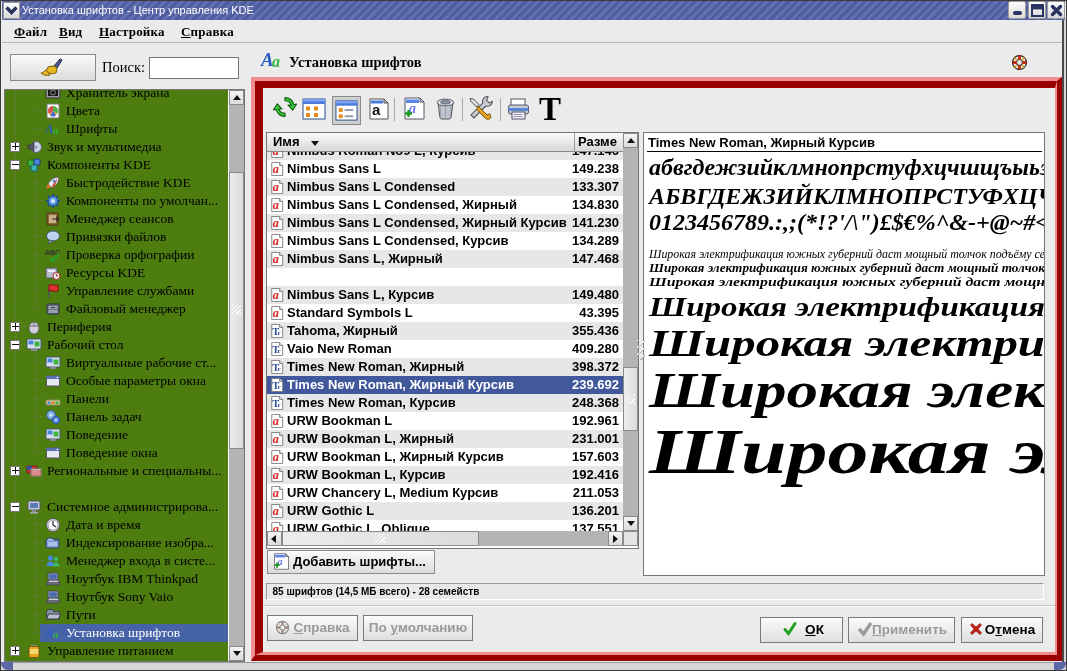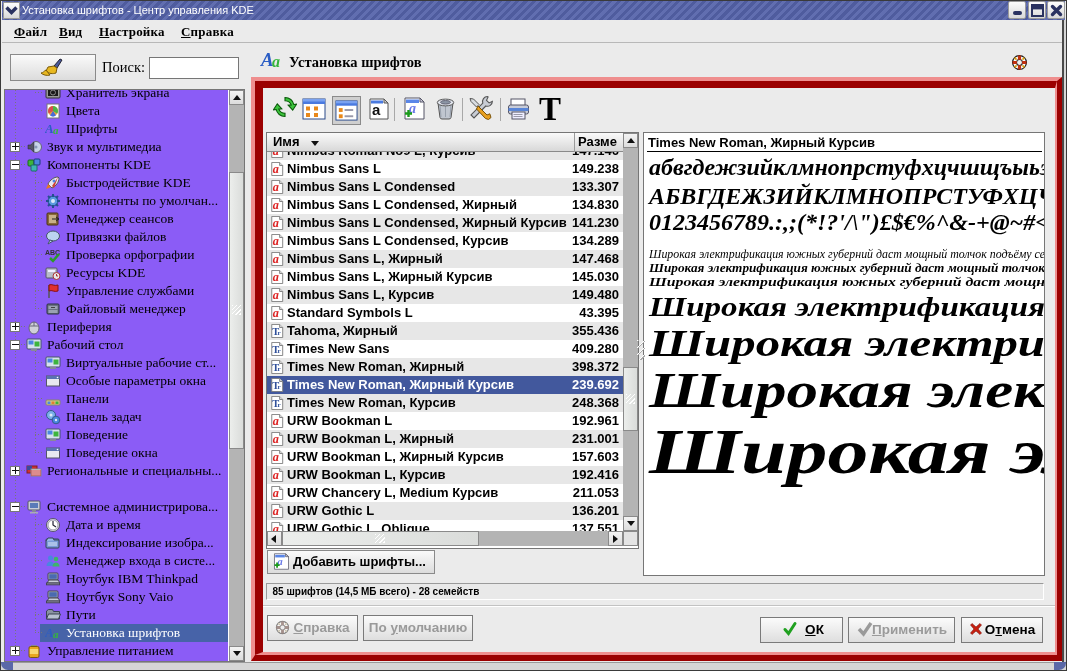--- a/index.html
+++ b/index.html
@@ -25,7 +25,7 @@
 #modhead{left:289px;top:54px;font-weight:bold;font-size:14.5px;}
 
 #tree{left:4px;top:89px;width:241px;height:573px;background:#fff;border:1px solid #767676;}
-#treerows{left:5px;top:90px;width:223px;height:571px;overflow:hidden;background:#8b5cf6;}
+#treerows{left:5px;top:90px;width:223px;height:571px;overflow:hidden;background:#4d7c0f;}
 .trow{position:absolute;left:0;height:18px;width:223px;font-size:13.5px;line-height:18px;white-space:nowrap;}
 .trow .ic{position:absolute;top:1px;}
 .trow .tx{position:absolute;top:0px;}

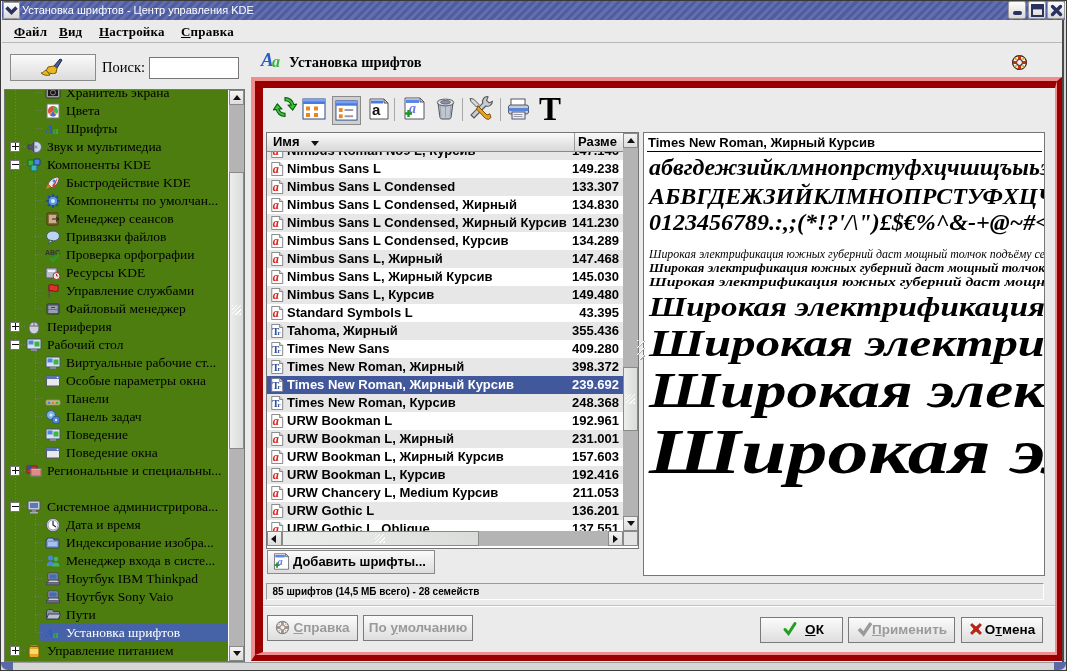--- a/index.html
+++ b/index.html
@@ -582,13 +582,6 @@
         </svg>
         <span class="nm">Nimbus Sans L, Жирный</span>
         <span class="sz">147.468</span>
-      </div>
-<div class="lrow" style="top:116px;">
-        <svg style="position:absolute;left:3px;top:2px;" width="14" height="14">
-          <use href="#i-t1doc"></use>
-        </svg>
-        <span class="nm">Nimbus Sans L, Жирный Курсив</span>
-        <span class="sz">145.030</span>
       </div>
 <div class="lrow alt" style="top:134px;">
         <svg style="position:absolute;left:3px;top:2px;" width="14" height="14">

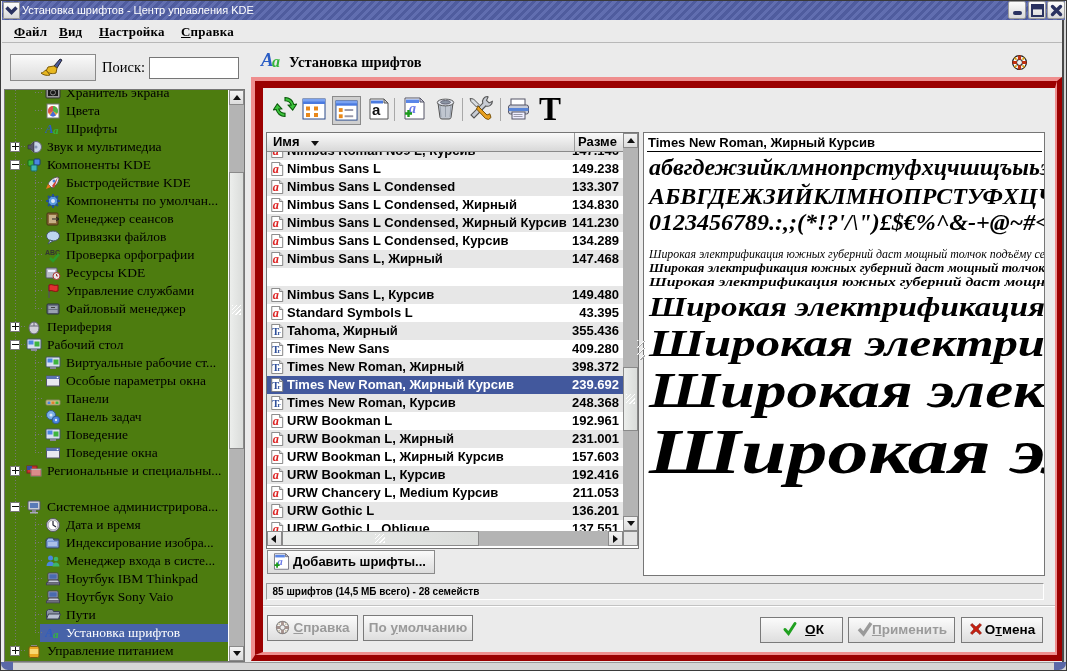--- a/index.html
+++ b/index.html
@@ -608,7 +608,7 @@
         <svg style="position:absolute;left:3px;top:2px;" width="14" height="14">
           <use href="#i-ttdoc"></use>
         </svg>
-        <span class="nm">Times New Sans</span>
+        <span class="nm">Vaio New Roman</span>
         <span class="sz">409.280</span>
       </div>
 <div class="lrow alt" style="top:206px;">

